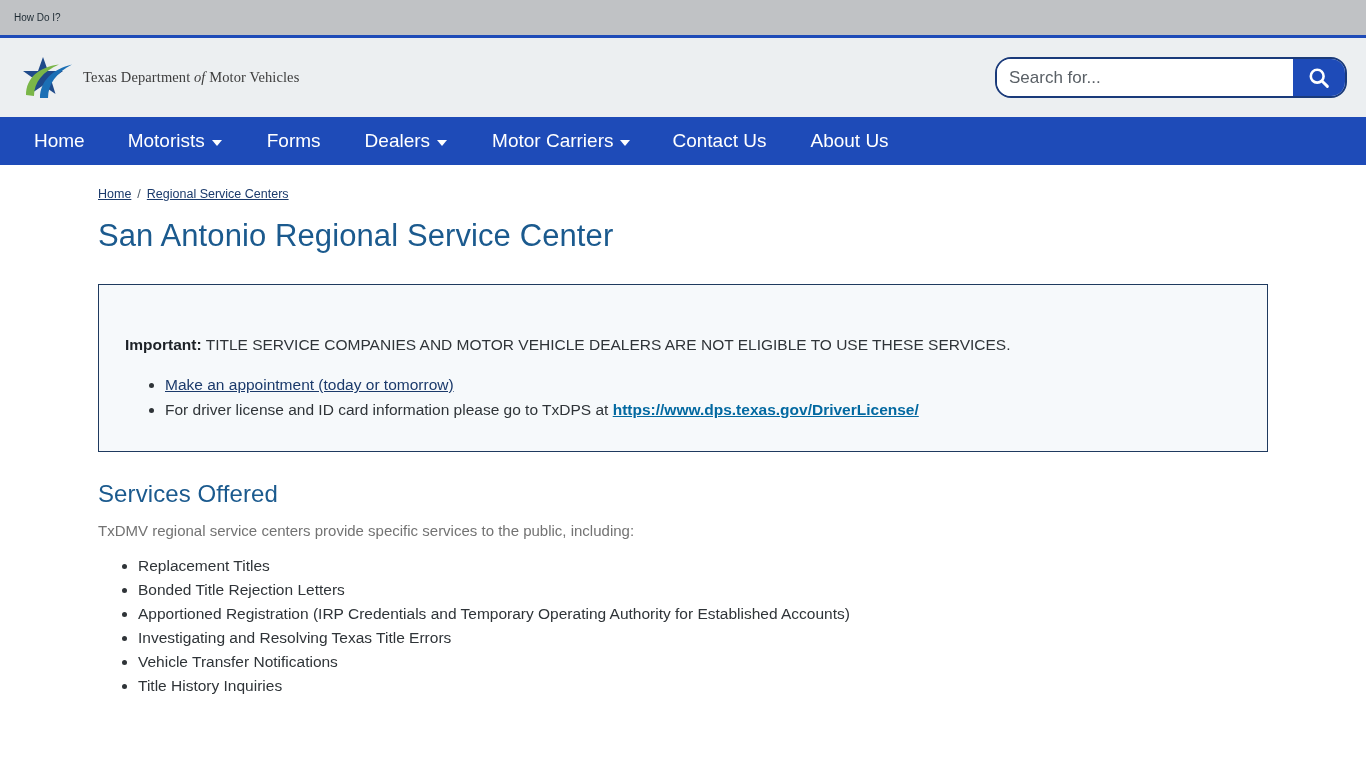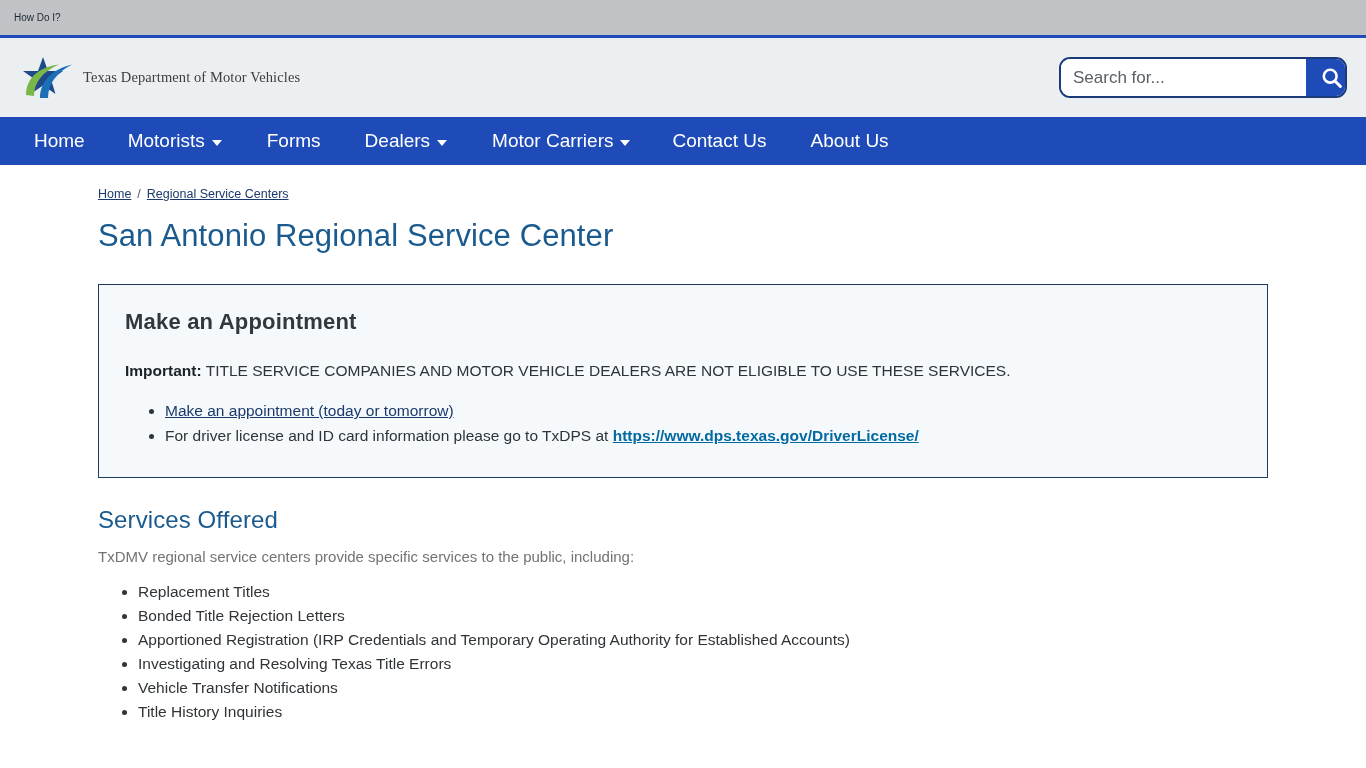--- a/index.html
+++ b/index.html
@@ -87,7 +87,7 @@
     letter-spacing: 0.1px;
     white-space: nowrap;
   }
-  .brand-text .it { }
+  .brand-text .it { font-style: italic; }
 
   .searchwrap {
     display: flex;

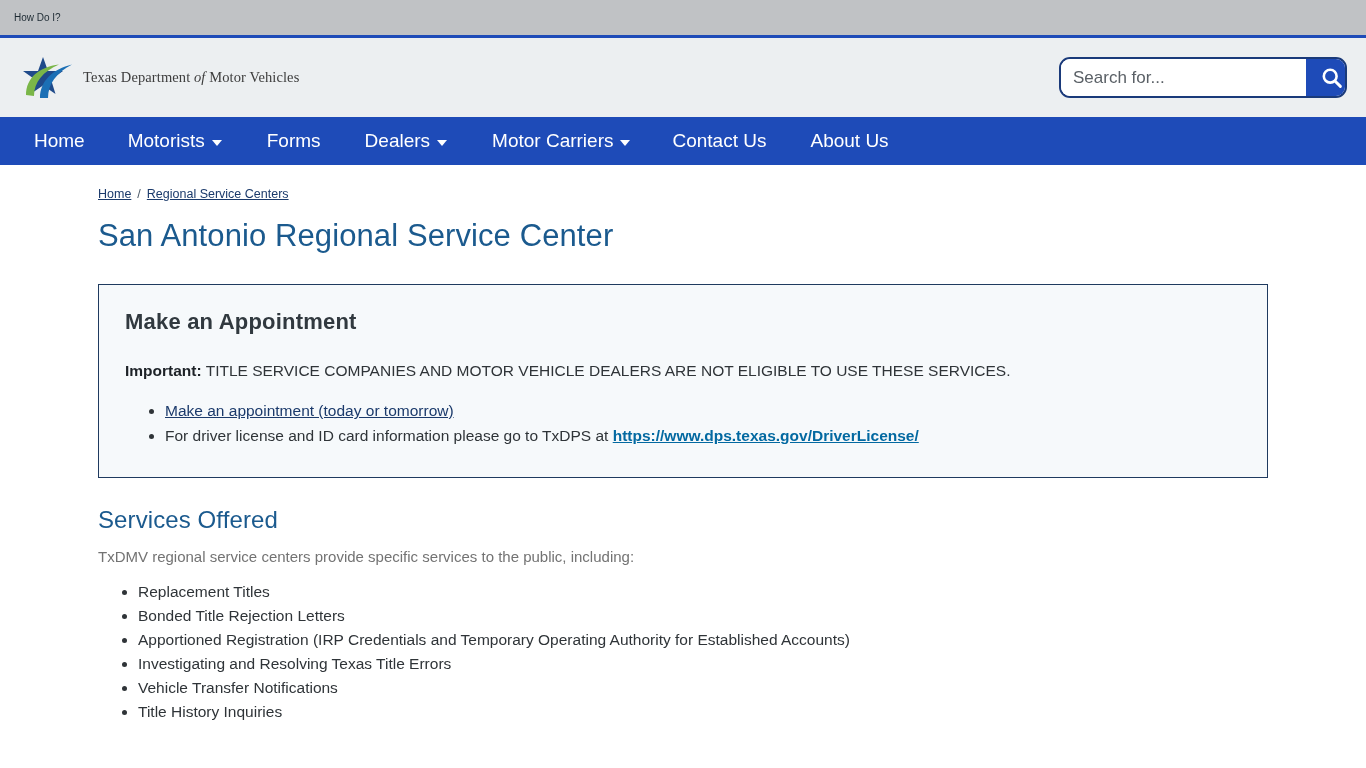--- a/index.html
+++ b/index.html
@@ -92,10 +92,10 @@
   .searchwrap {
     display: flex;
     align-items: stretch;
-    width: 288px;
+    width: 352px;
     height: 41px;
     border: 2px solid #1a3a7a;
-    border-radius: 11px;
+    border-radius: 16px;
     overflow: hidden;
     background: #ffffff;
   }

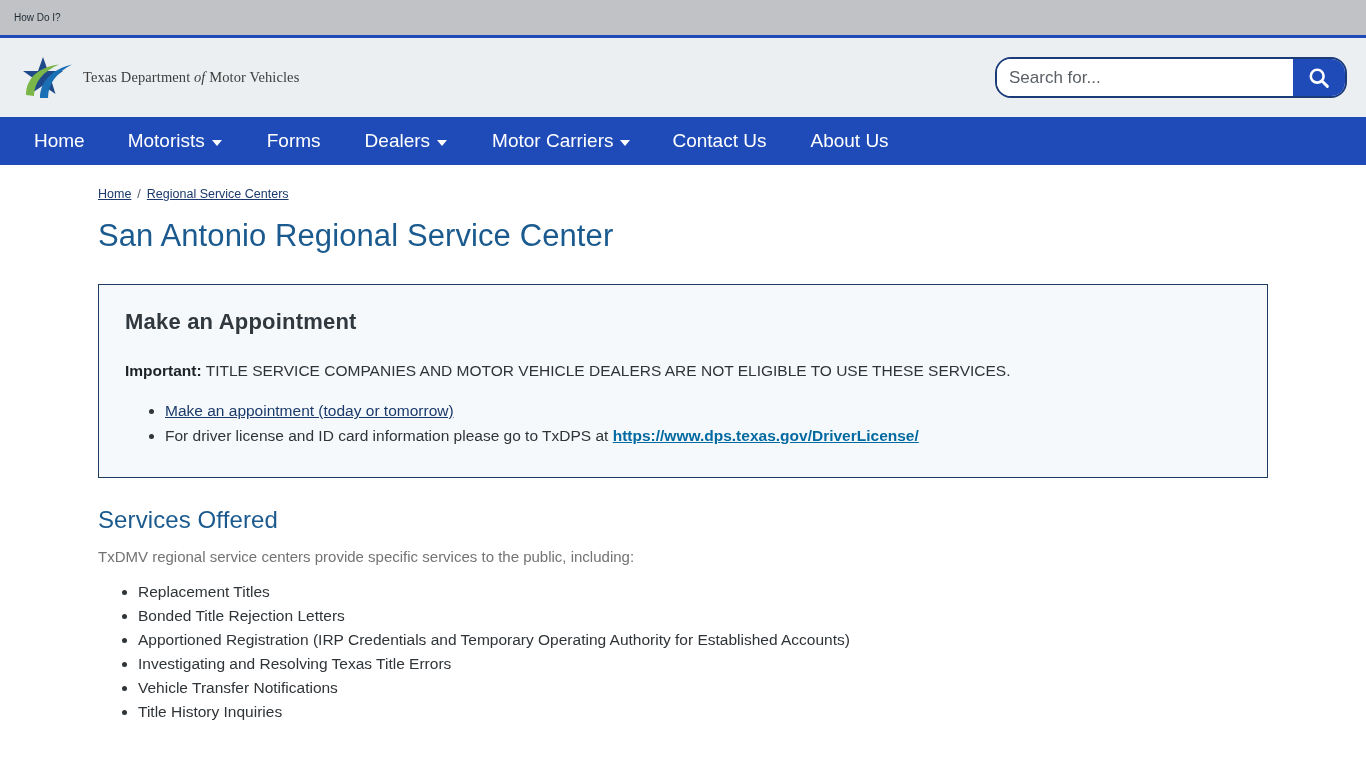--- a/index.html
+++ b/index.html
@@ -327,7 +327,6 @@
   <h1 class="page-title">San Antonio Regional Service Center</h1>
 
   <section class="panel">
-    <h2 class="panel-title">Make an Appointment</h2>
 
     <p class="panel-important"><b>Important:</b><span> TITLE SERVICE COMPANIES AND MOTOR VEHICLE DEALERS ARE NOT ELIGIBLE TO USE THESE SERVICES.</span></p>
 

